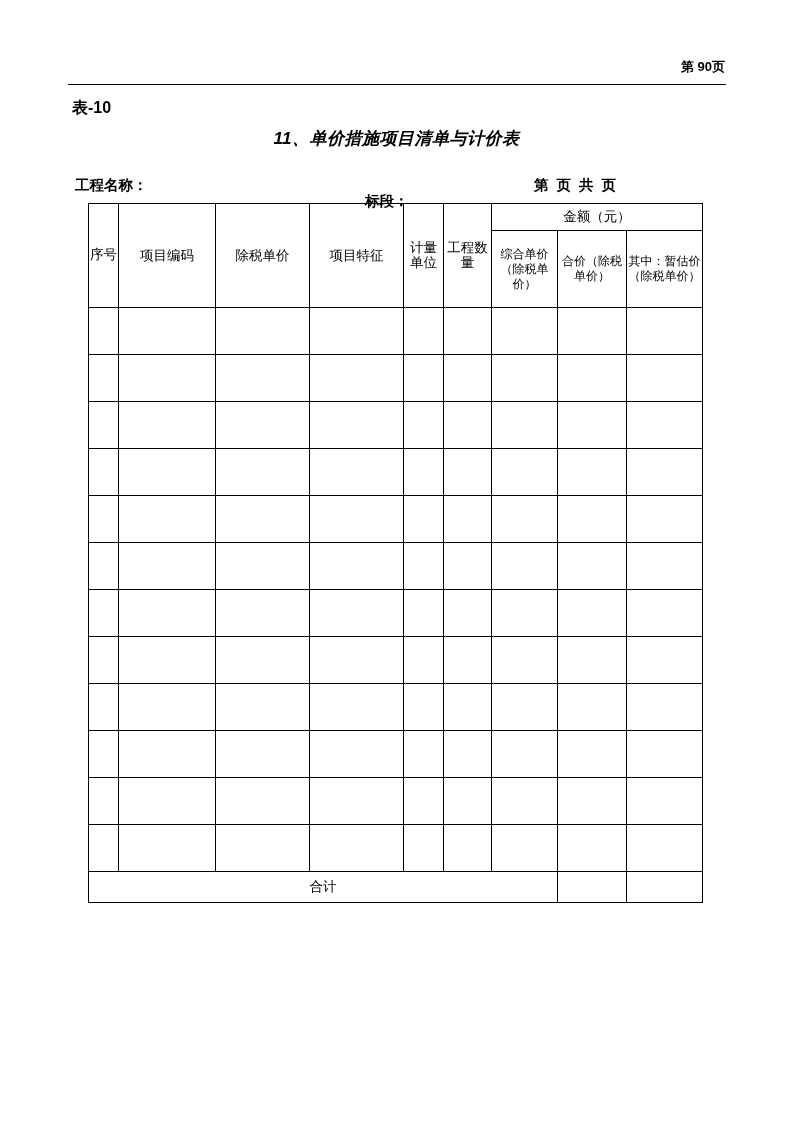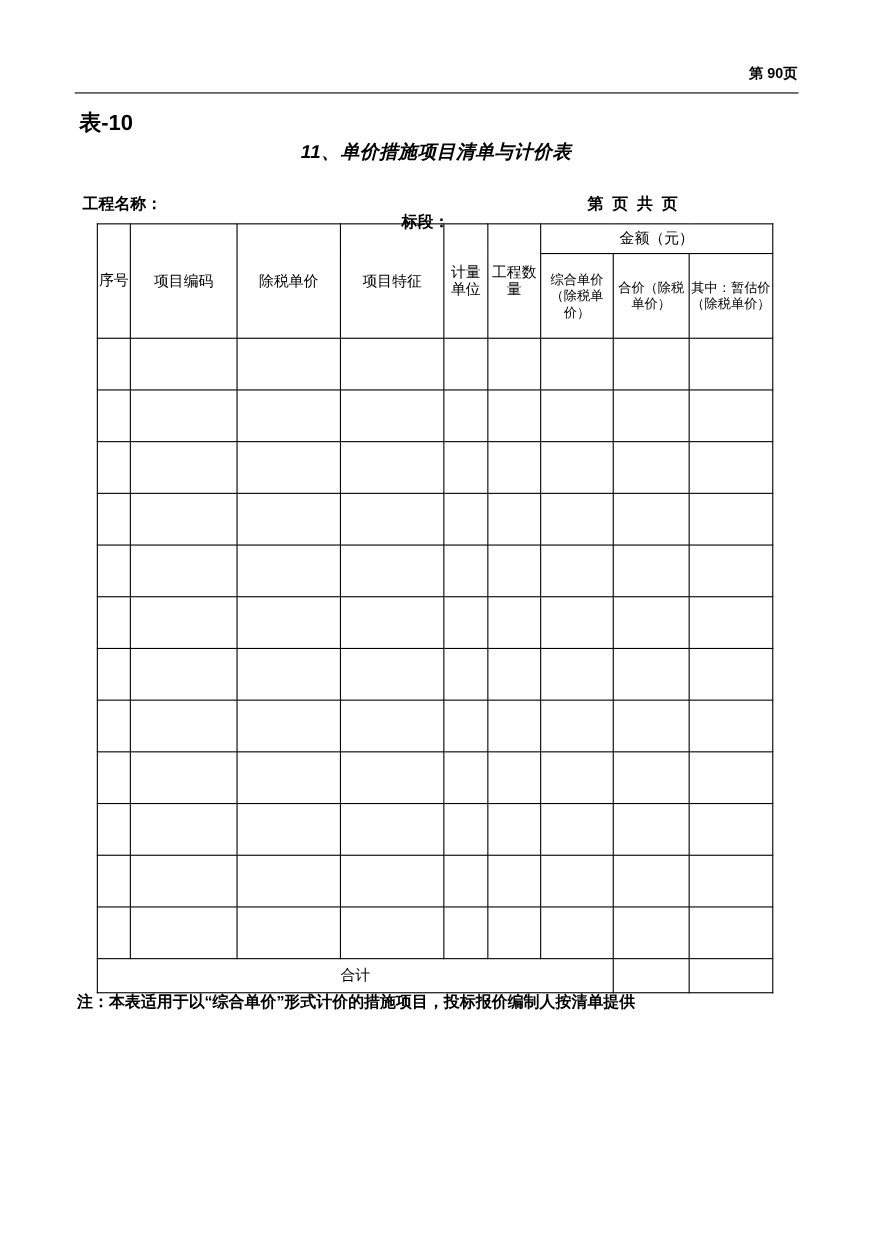--- a/index.html
+++ b/index.html
@@ -46,7 +46,7 @@
     left: 72px;
     top: 98px;
     font-family: "Liberation Sans", "DejaVu Sans", sans-serif;
-    font-size: 20px;
+    font-size: 16px;
     font-weight: bold;
   }
   .doc-title {

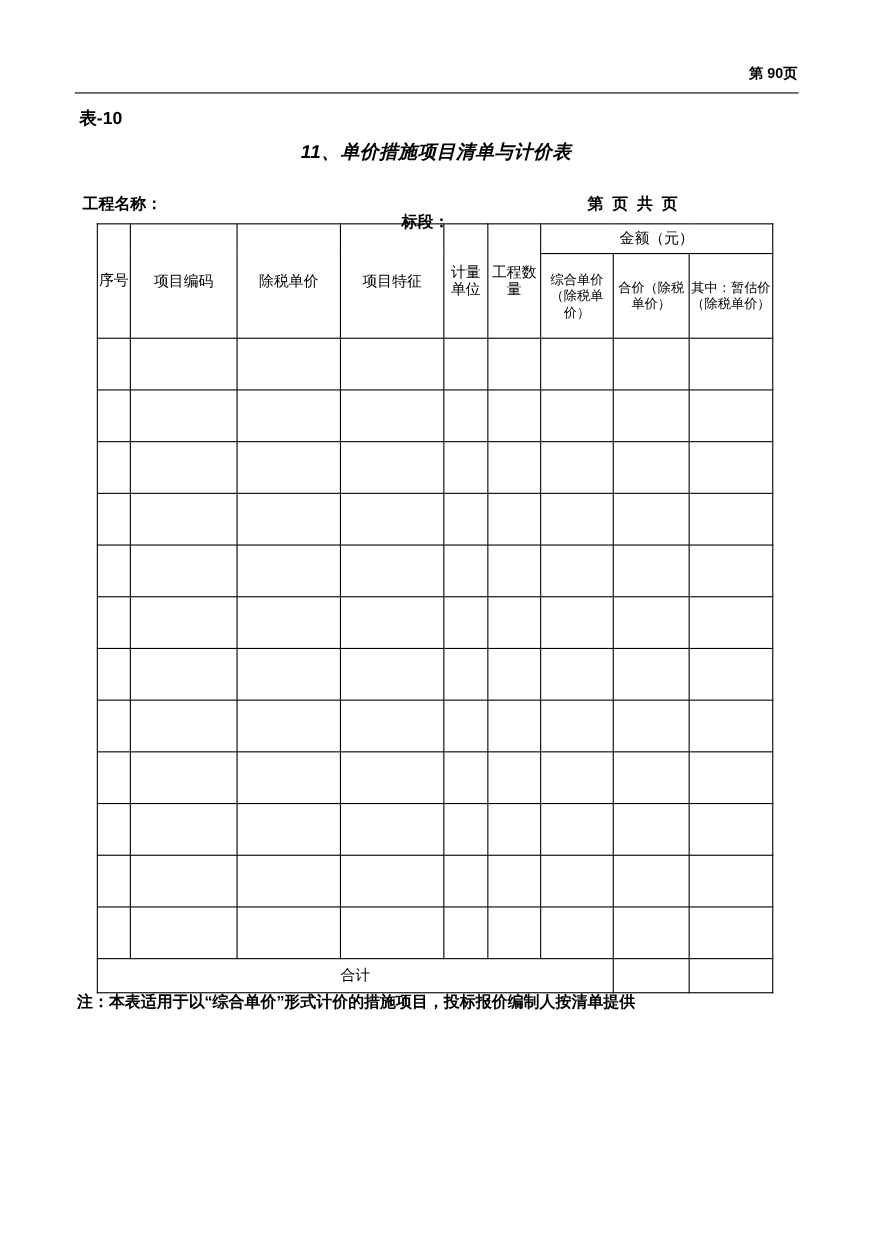--- a/index.html
+++ b/index.html
@@ -338,7 +338,6 @@
   </div>
 
   <div class="note">
-    <div>注：本表适用于以“综合单价”形式计价的措施项目，投标报价编制人按清单提供</div>
   </div>
 
 </div>

